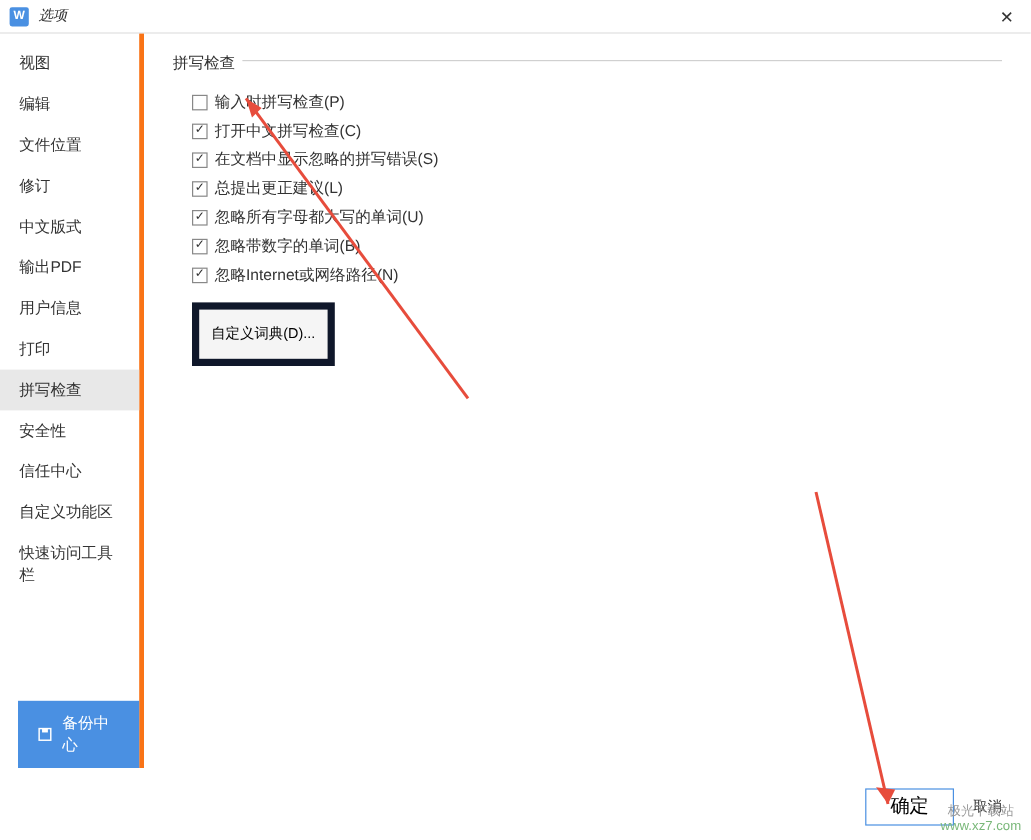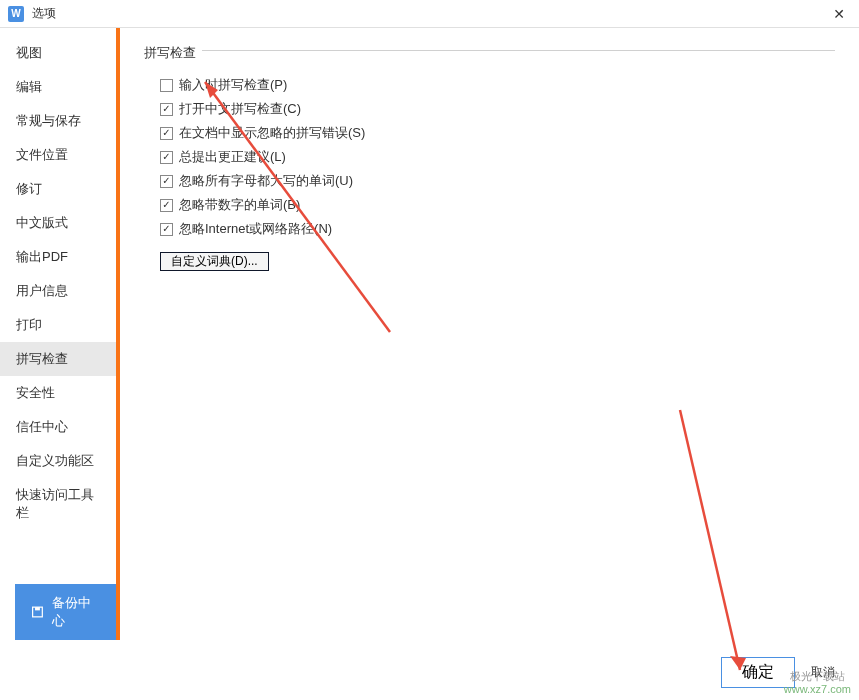--- a/index.html
+++ b/index.html
@@ -6,7 +6,7 @@
 body { font-family: "Microsoft YaHei", SimSun, sans-serif; font-size: 12px; color: #333; background: #fff; width: 859px; height: 700px; position: relative; overflow: hidden; }
 .titlebar { height: 28px; border-bottom: 1px solid #e0e0e0; display: flex; align-items: center; padding: 0 8px; }
 .app-icon { width: 16px; height: 16px; background: #4a90e2; border-radius: 2px; display: flex; align-items: center; justify-content: center; color: #fff; font-weight: bold; font-size: 10px; margin-right: 8px; }
-.titlebar-title { flex: 1; font-size: 12px; }
+.titlebar-title { flex: 1; font-size: 12px; font-style: italic; }
 .close-btn { width: 24px; height: 24px; display: flex; align-items: center; justify-content: center; cursor: pointer; font-size: 14px; }
 .content { display: flex; height: 612px; }
 .sidebar { width: 120px; border-right: 4px solid #f97316; padding-top: 8px; display: flex; flex-direction: column; }

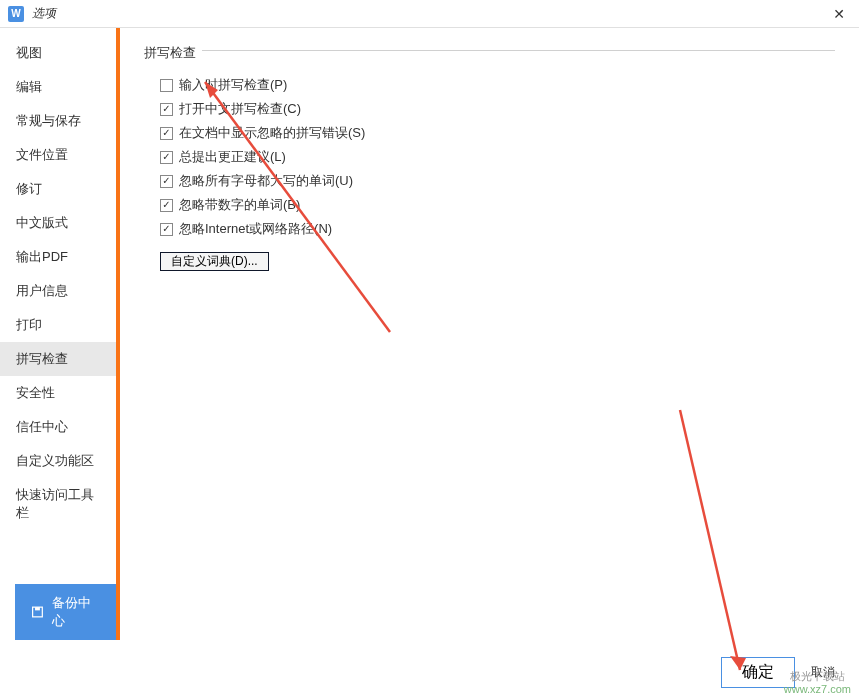--- a/index.html
+++ b/index.html
@@ -45,7 +45,6 @@
   <div class="sidebar">
     <div class="sidebar-item">视图</div>
     <div class="sidebar-item">编辑</div>
-    <div class="sidebar-item">常规与保存</div>
     <div class="sidebar-item">文件位置</div>
     <div class="sidebar-item">修订</div>
     <div class="sidebar-item">中文版式</div>

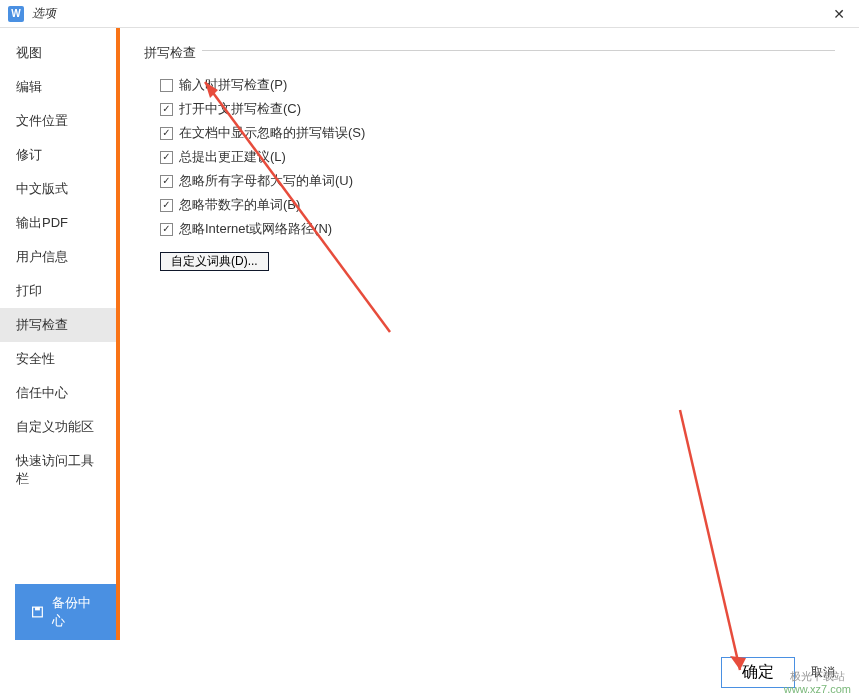--- a/index.html
+++ b/index.html
@@ -22,7 +22,7 @@
 .option-row { display: flex; align-items: center; margin-bottom: 6px; font-size: 13px; gap: 6px; }
 .checkbox { width: 13px; height: 13px; border: 1px solid #888; display: flex; align-items: center; justify-content: center; background: #fff; cursor: pointer; }
 .checkbox.checked::after { content: "✓"; font-size: 10px; color: #333; line-height: 1; }
-.btn { border: 1px solid #0f172a; background: #f5f5f5; padding: 0 10px; font-size: 12px; cursor: pointer; margin-top: 8px; margin-left: 16px; }
+.btn { border: 6px solid #0f172a; background: #f5f5f5; padding: 12px 10px; font-size: 12px; cursor: pointer; margin-top: 8px; margin-left: 16px; }
 .footer { position: absolute; bottom: 12px; right: 24px; display: flex; gap: 16px; align-items: center; }
 .footer-btn { border: 1px solid #4a90e2; background: #fff; padding: 4px 20px; font-size: 16px; cursor: pointer; }
 .footer-btn.primary { border-color: #4a90e2; }

